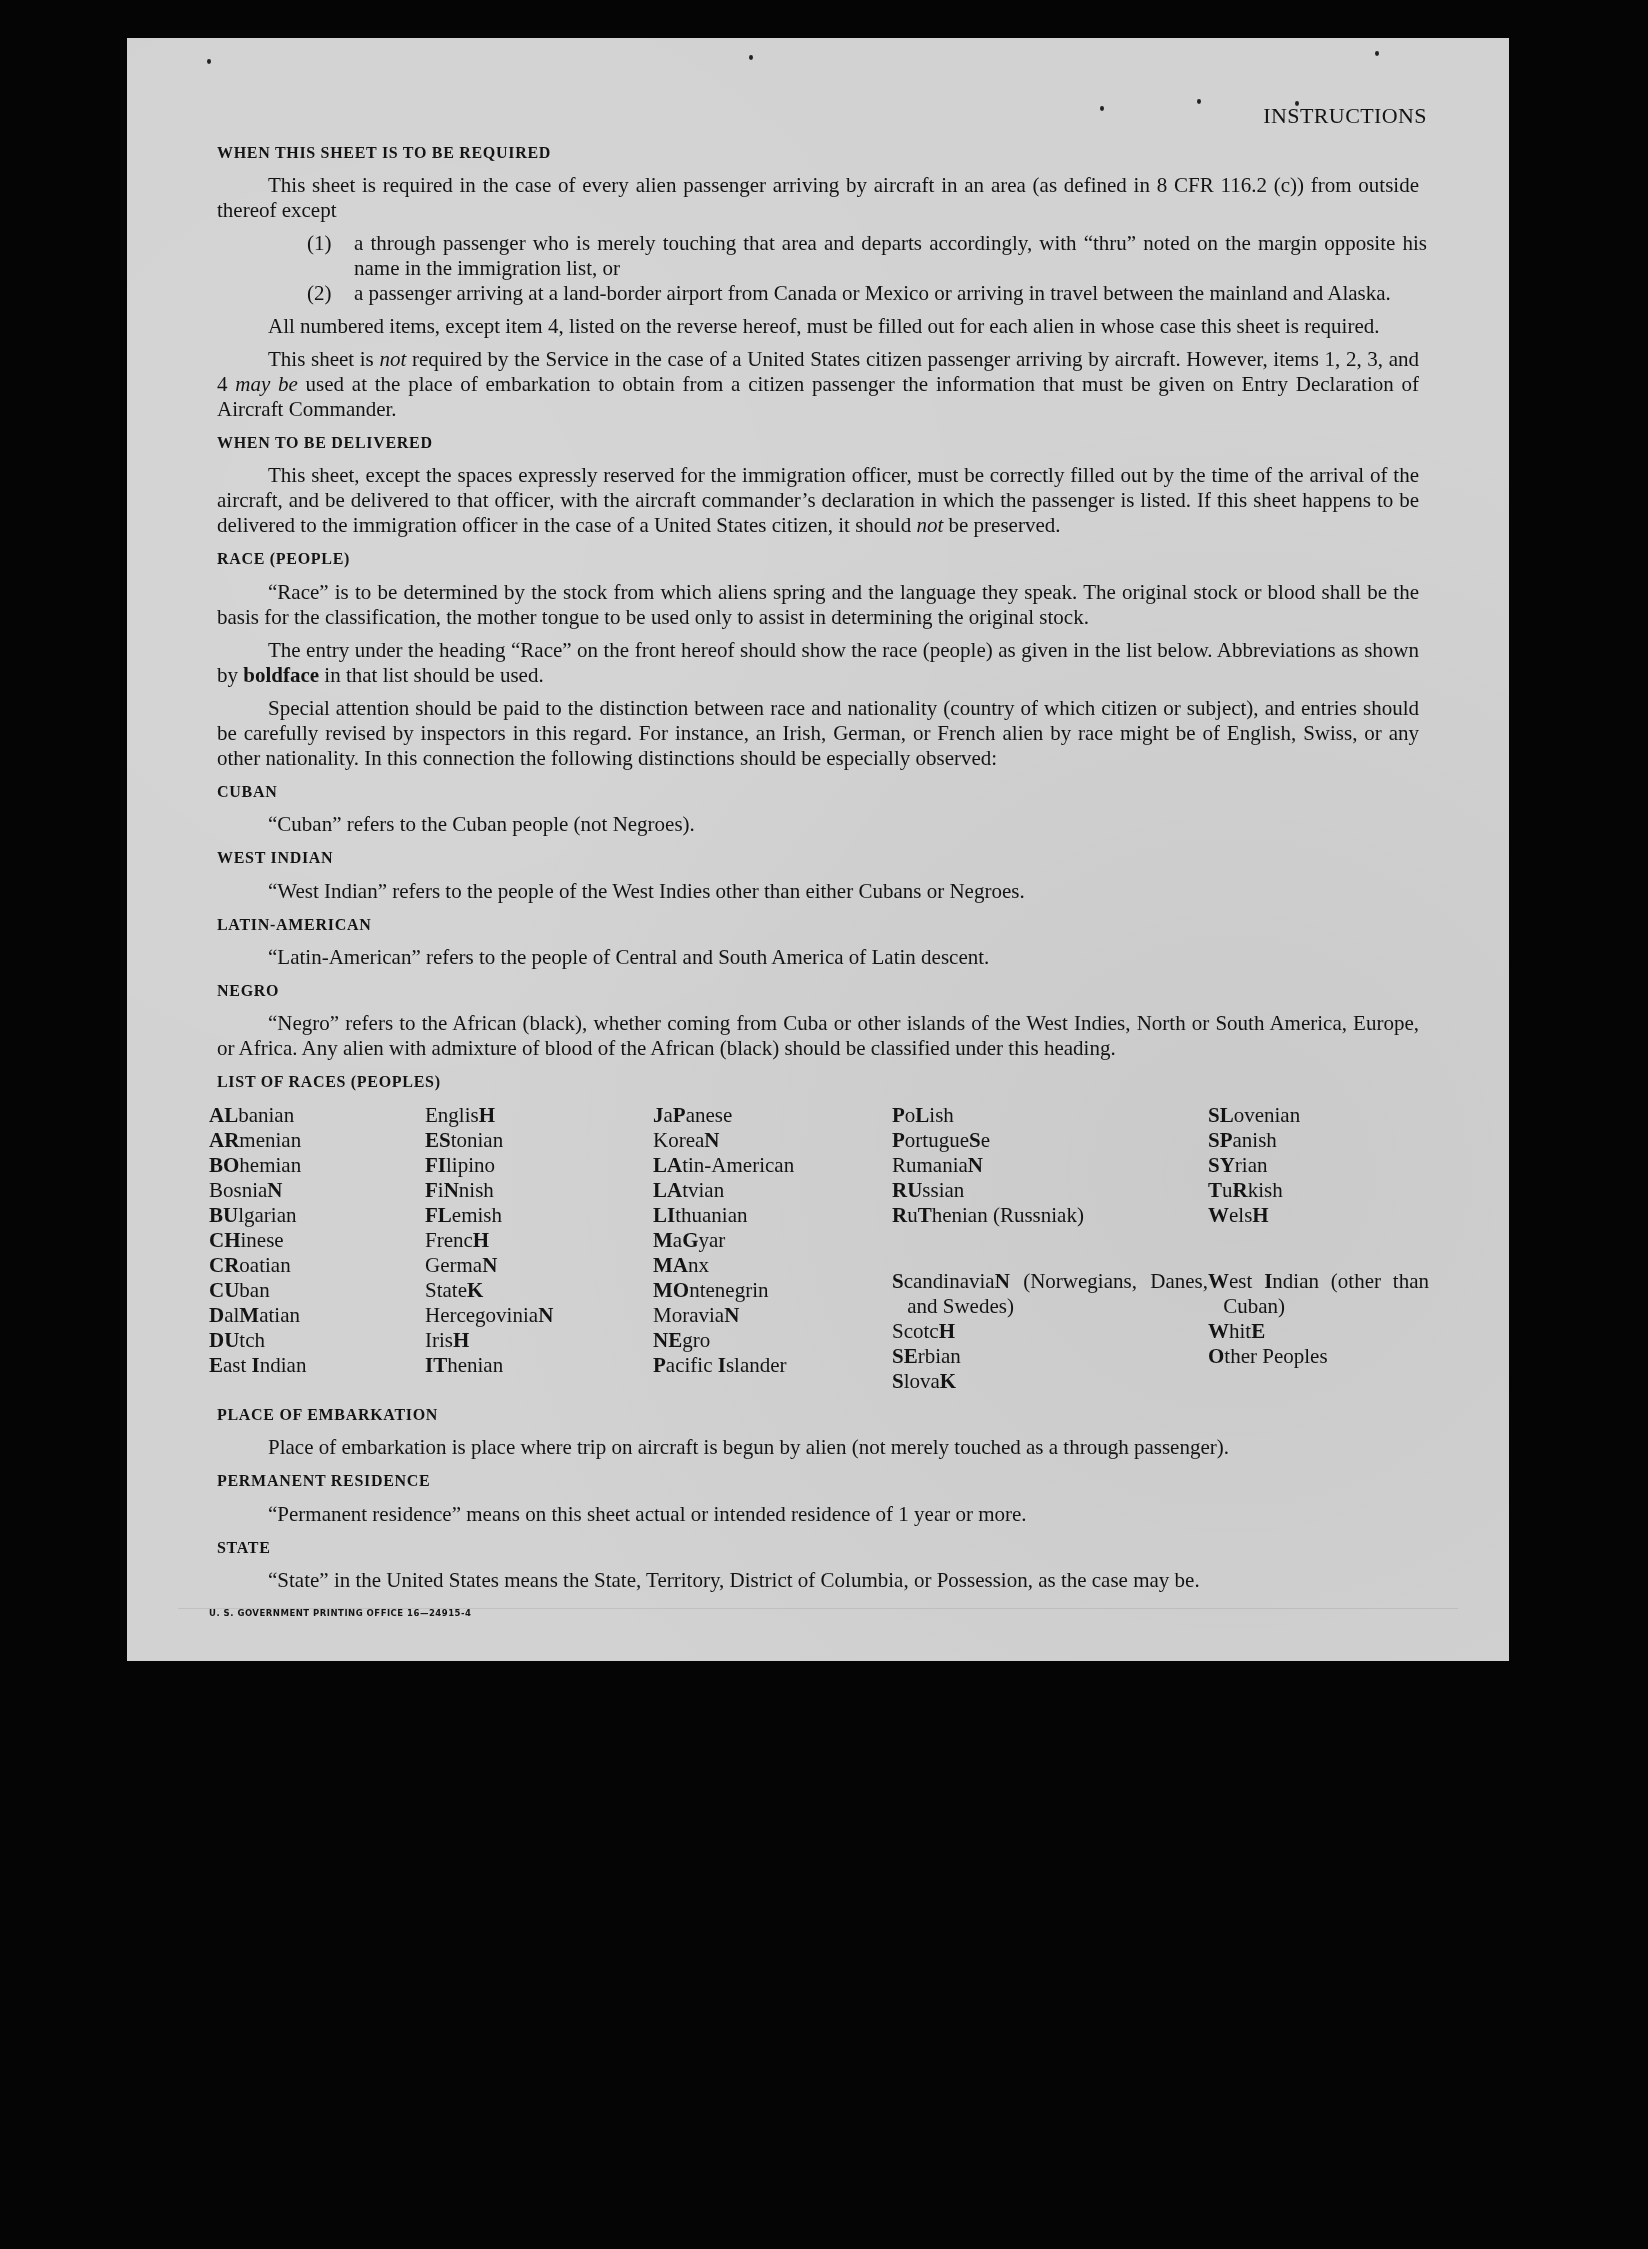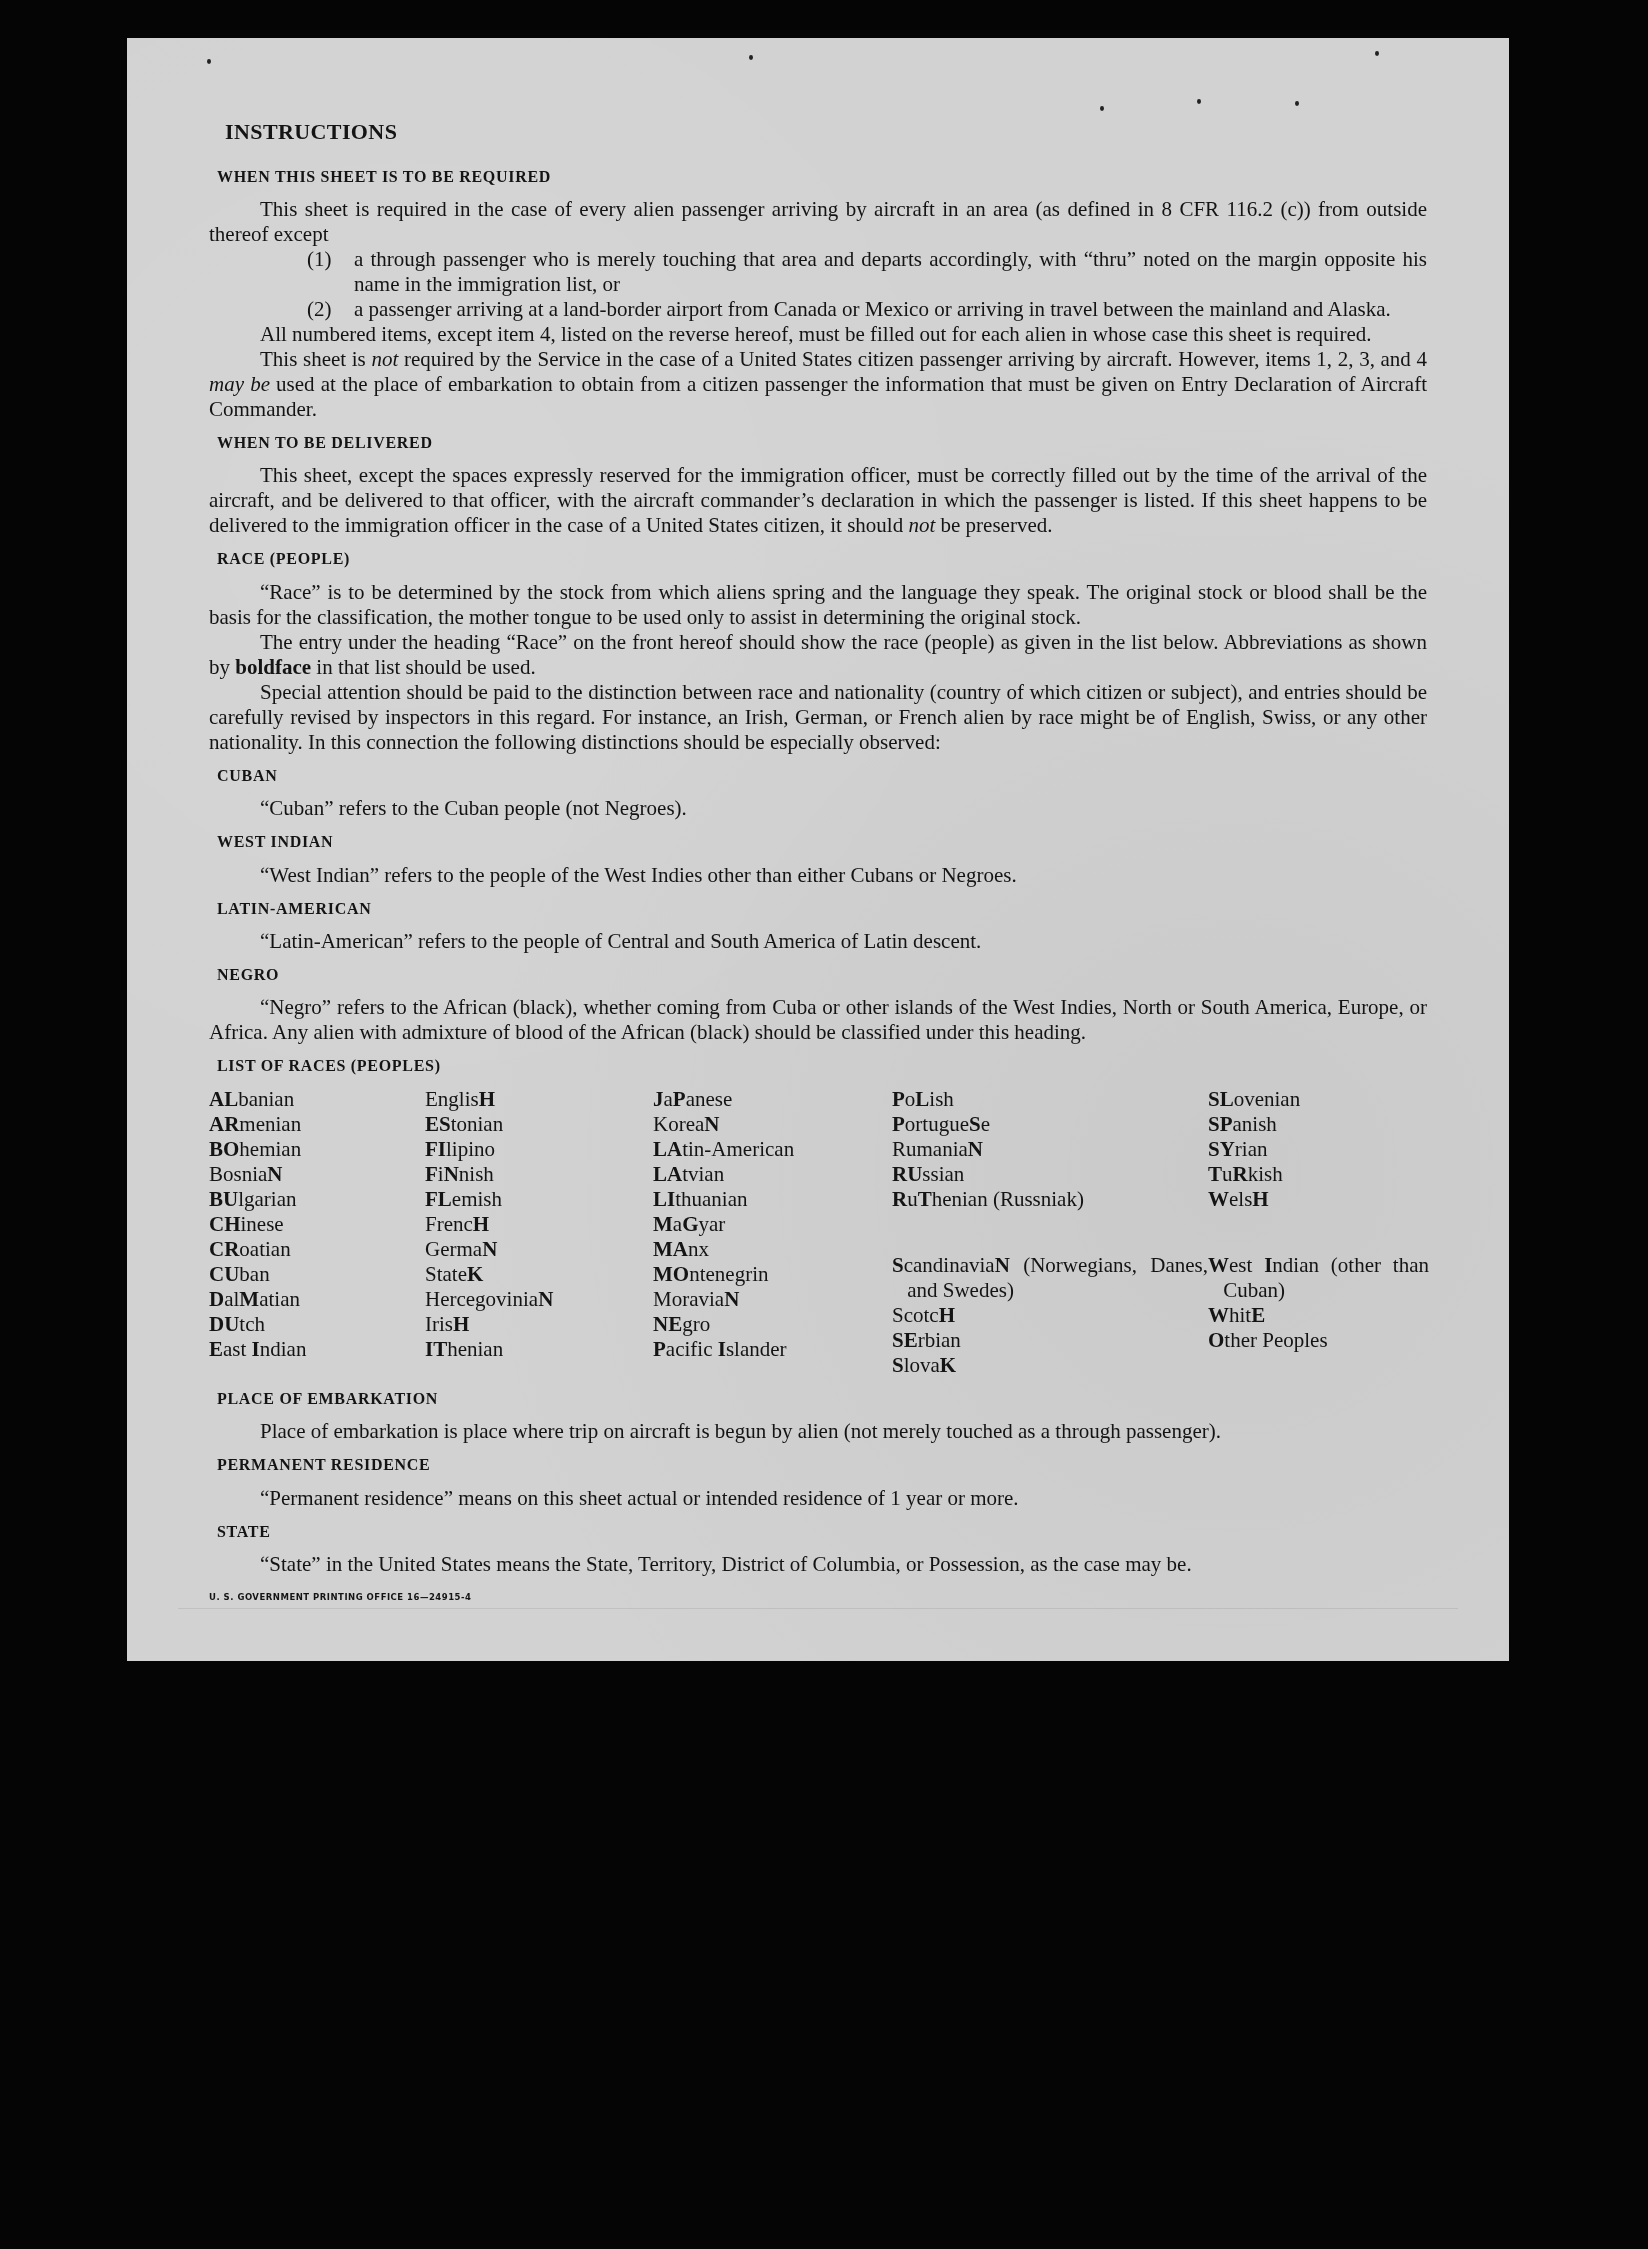--- a/index.html
+++ b/index.html
@@ -30,8 +30,8 @@
     line-height: 25px;
   }
   .h1 {
-    text-align: left; font-weight: bold; font-size: 22px;
-    letter-spacing: 0.4px; margin: 16px; line-height: 30.5px;
+    text-align: right; font-weight: normal; font-size: 22px;
+    letter-spacing: 0.4px; margin: 0; line-height: 30.5px;
   }
   .h2 {
     text-align: left; font-weight: bold; font-size: 16px;

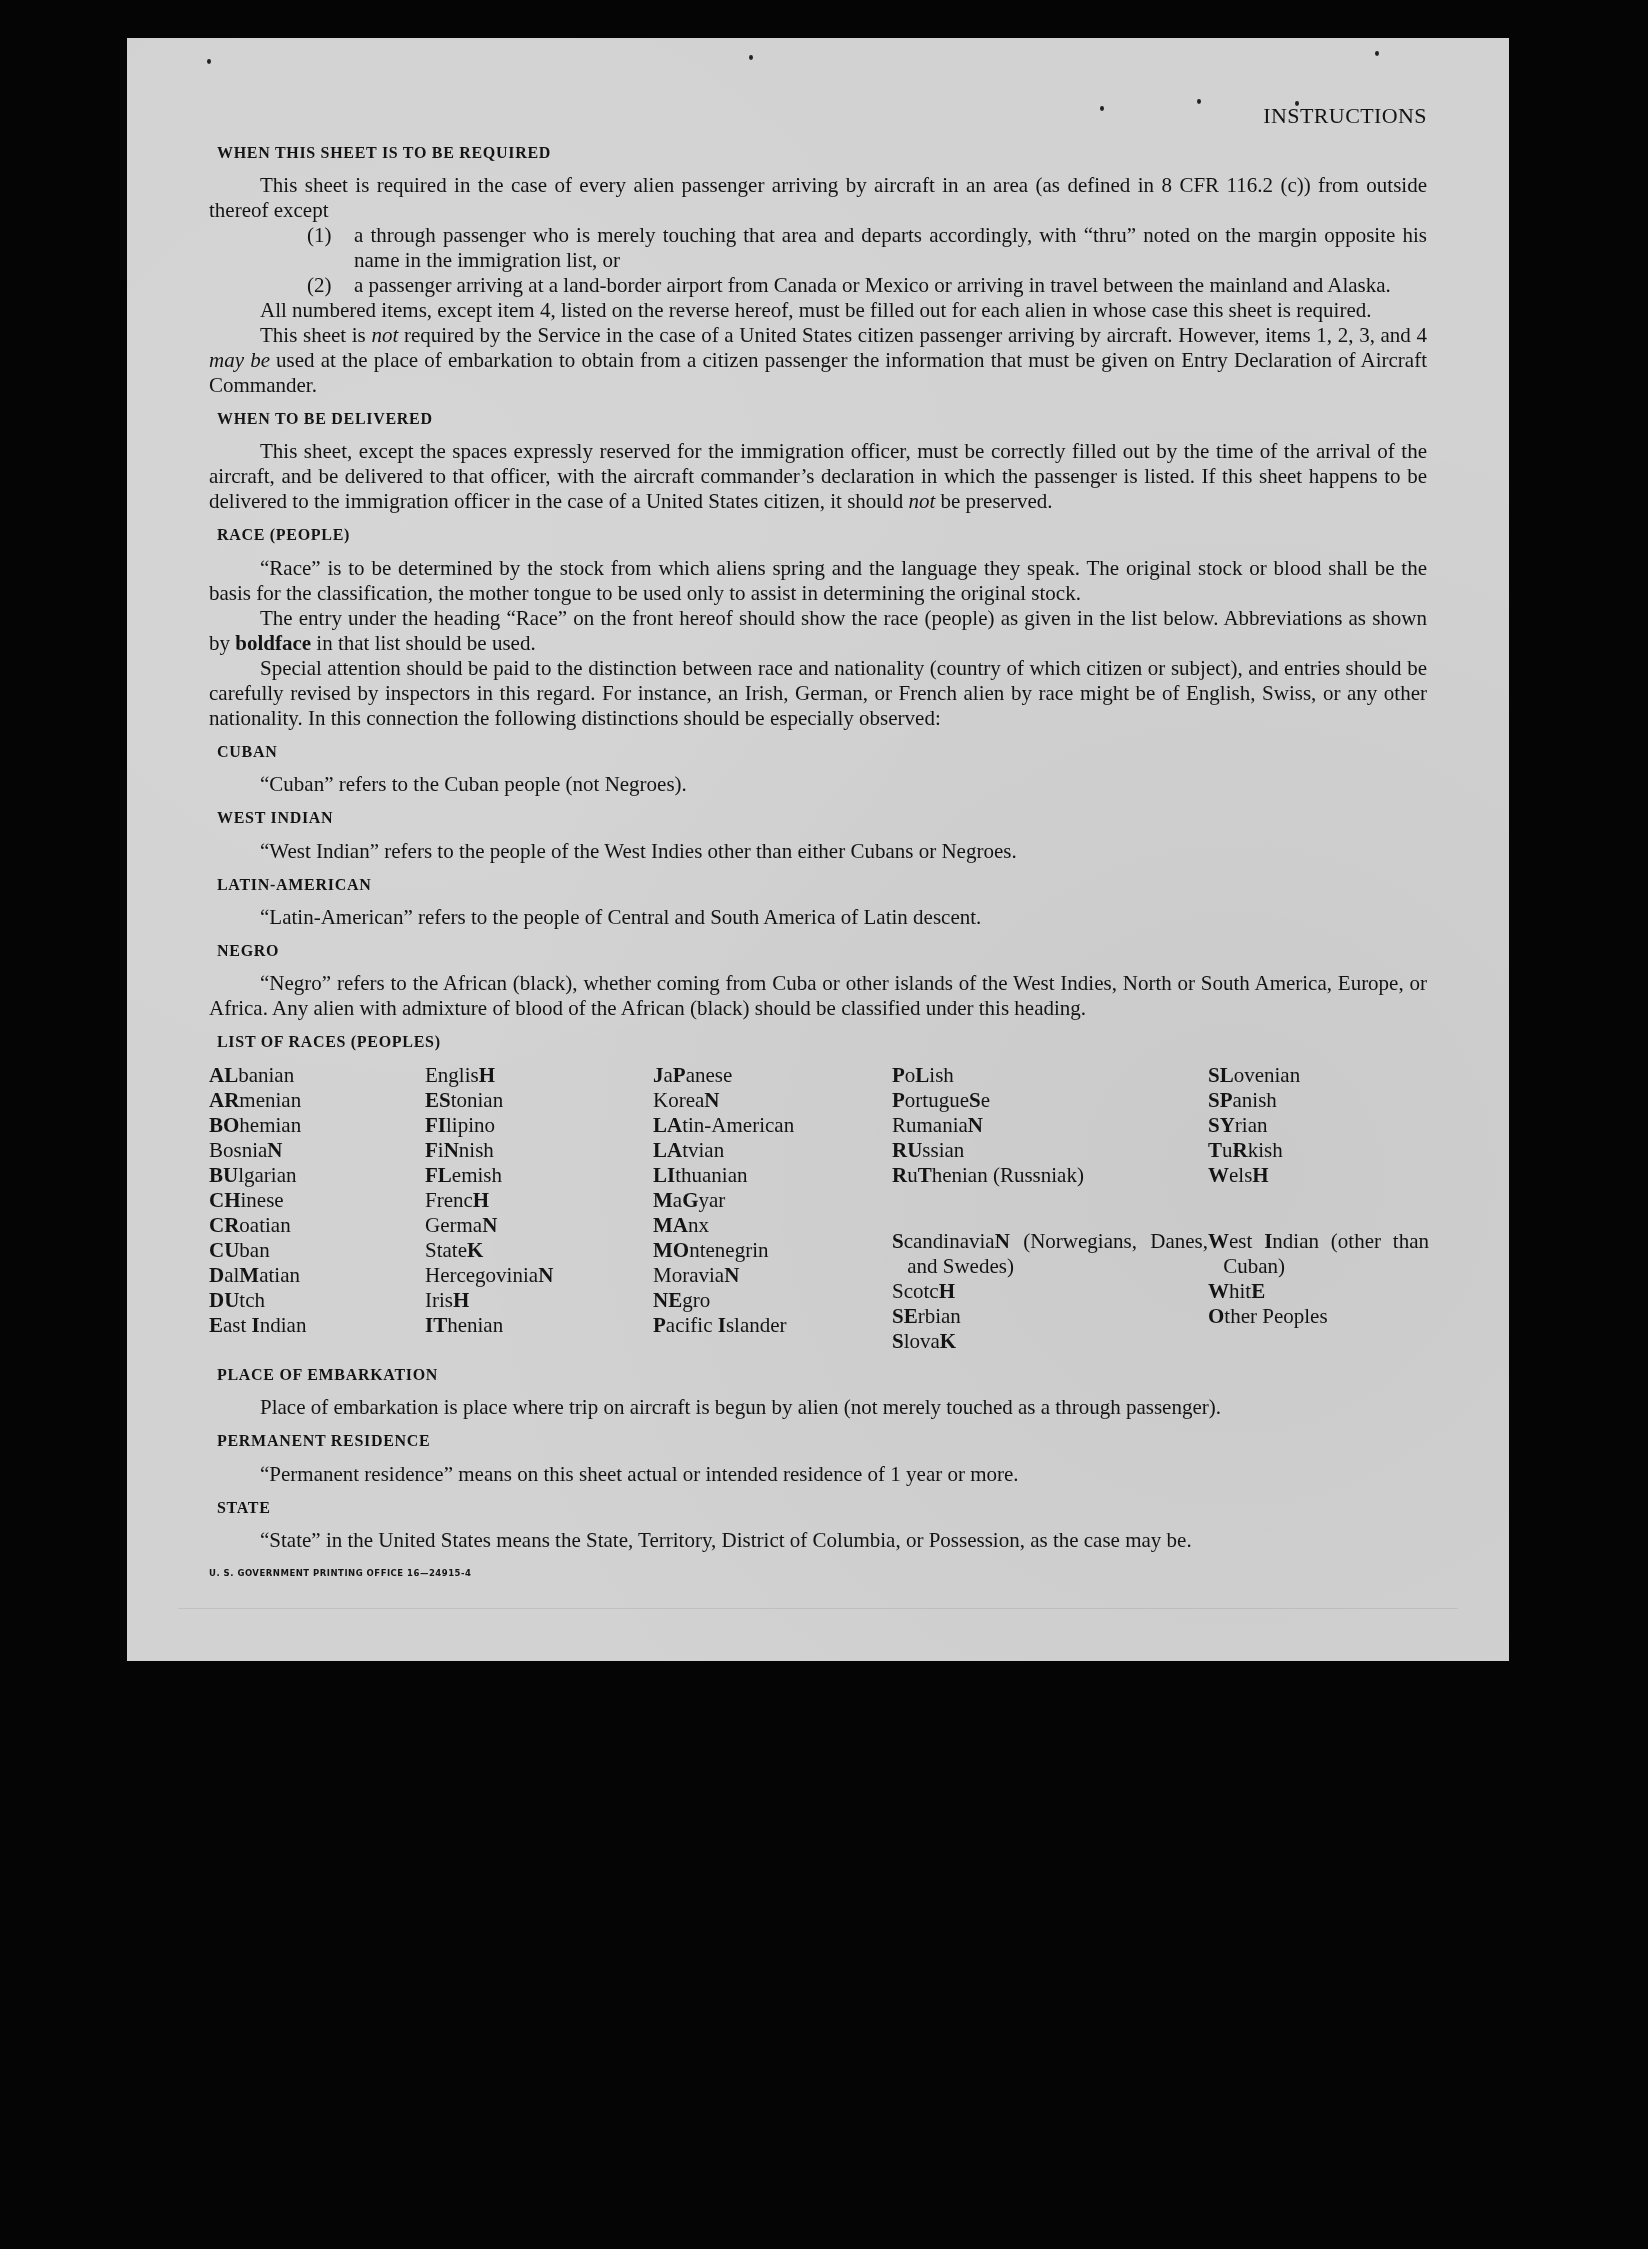--- a/index.html
+++ b/index.html
@@ -37,7 +37,7 @@
     text-align: left; font-weight: bold; font-size: 16px;
     letter-spacing: 0.7px; margin: 8px; line-height: 25.4px;
   }
-  p { margin: 0; text-align: justify; }
+  p { margin: 8px; text-align: justify; }
   p.indent { text-indent: 51px; }
   .item { display: flex; margin-left: 98px; text-align: justify; }
   .item .num { width: 47px; flex: 0 0 47px; }

